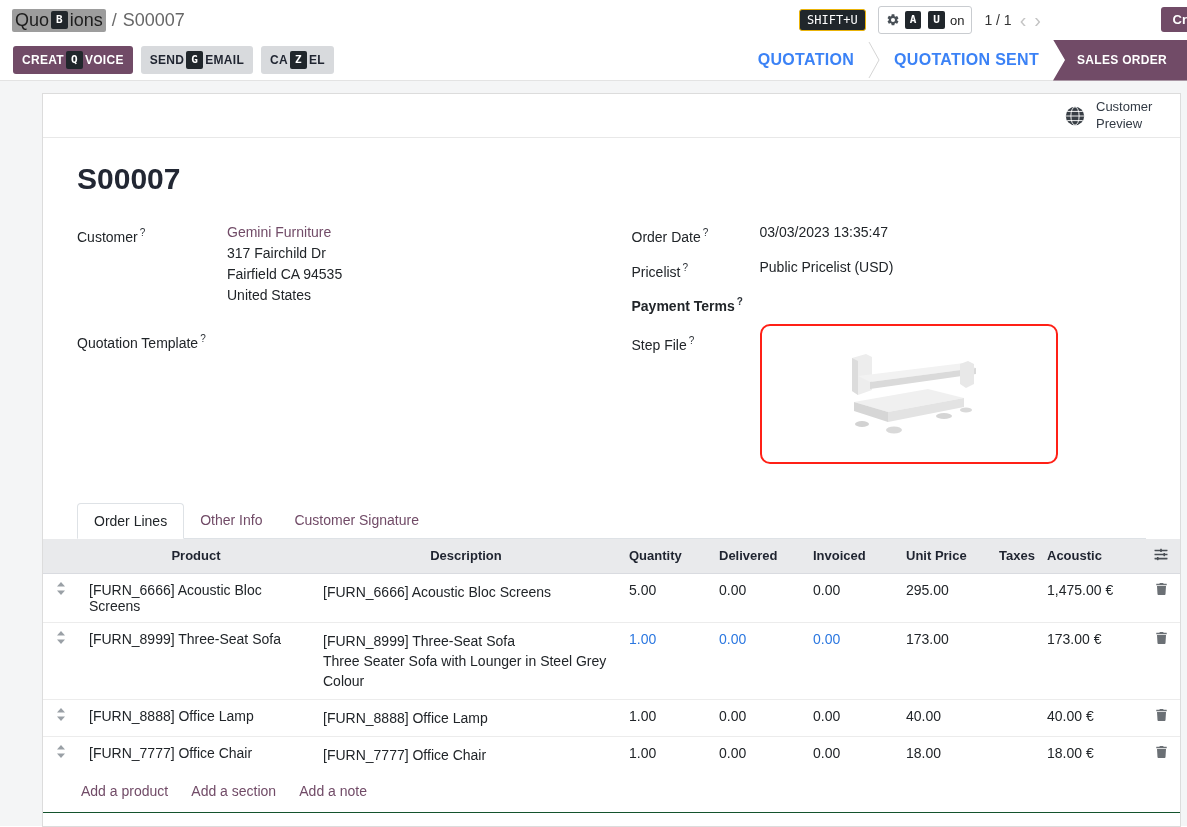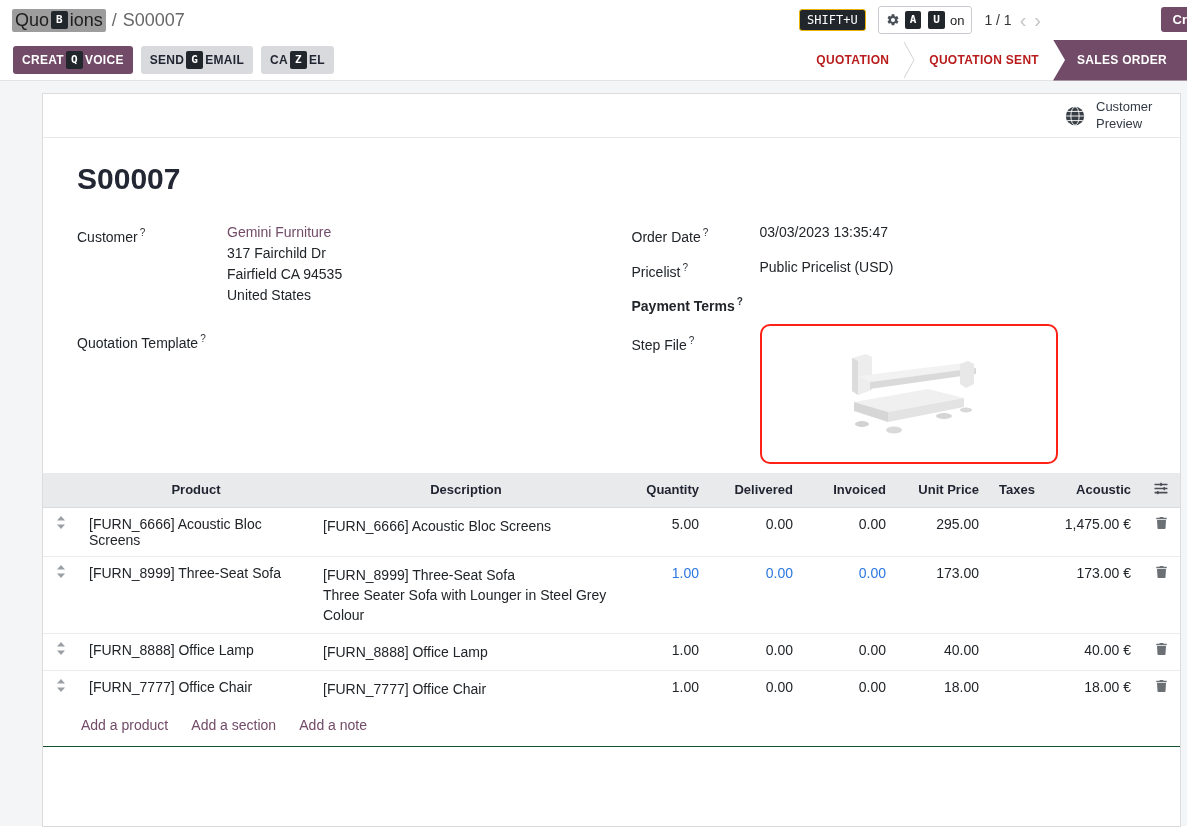--- a/index.html
+++ b/index.html
@@ -34,7 +34,7 @@
   .btn-primary{background:var(--brand);color:#fff;}
   .btn-secondary{background:#d8dadd;color:#1f2430;}
   .statusbar{margin-left:auto;display:flex;align-items:center;height:100%;}
-  .step{color:#b91c1c;font-size:12px;font-weight:bold;letter-spacing:.3px;padding:0 14px;white-space:nowrap;}
+  .step{color:#3b82f6;font-size:16px;font-weight:bold;letter-spacing:.3px;padding:0 14px;white-space:nowrap;}
   .step-sep{display:flex;align-items:center;}
   .step-active{background:var(--brand);color:#fff;font-size:12px;font-weight:bold;letter-spacing:.3px;
       height:41px;display:flex;align-items:center;padding:0 60px 0 24px;margin-right:-40px;white-space:nowrap;

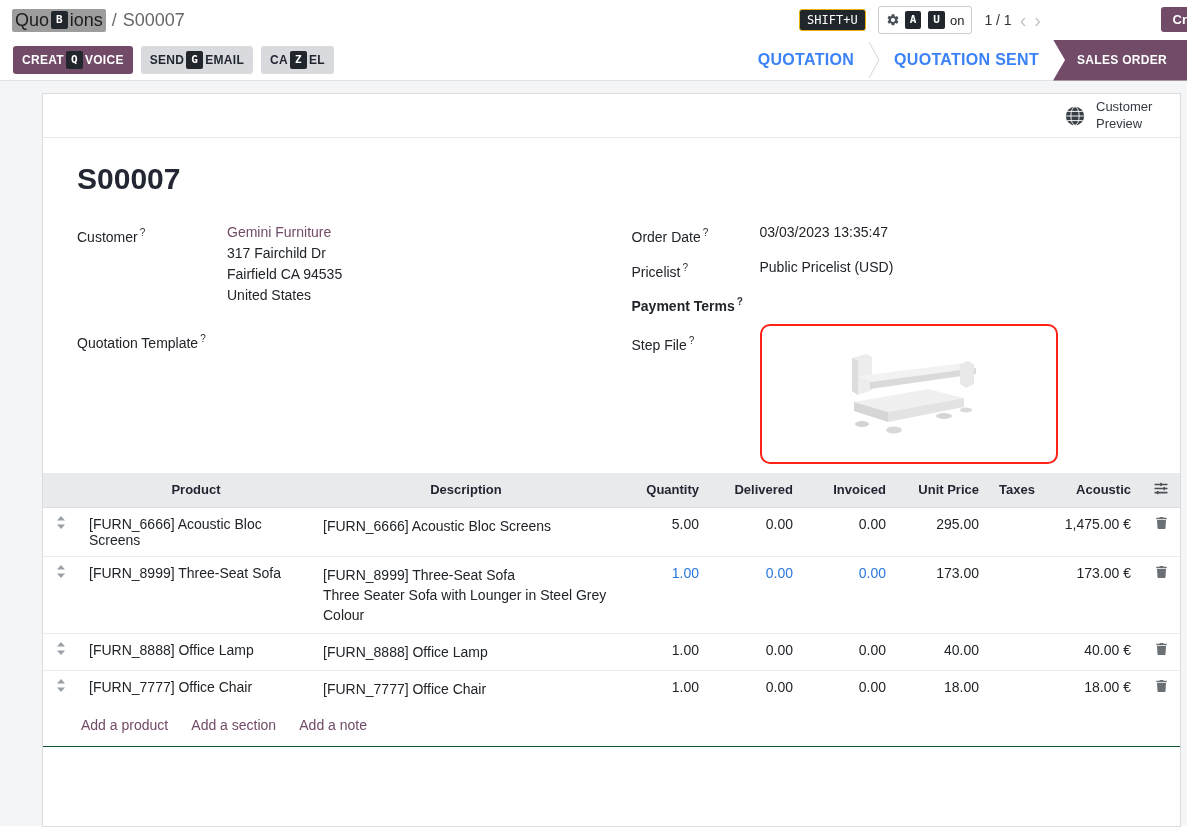--- a/index.html
+++ b/index.html
@@ -219,6 +219,11 @@
         </div>
       </div>
 
+      <div class="tabs">
+        <span class="tab active">Order Lines</span>
+        <span class="tab">Other Info</span>
+        <span class="tab">Customer Signature</span>
+      </div>
 
       <div class="table-wrap">
         <table>

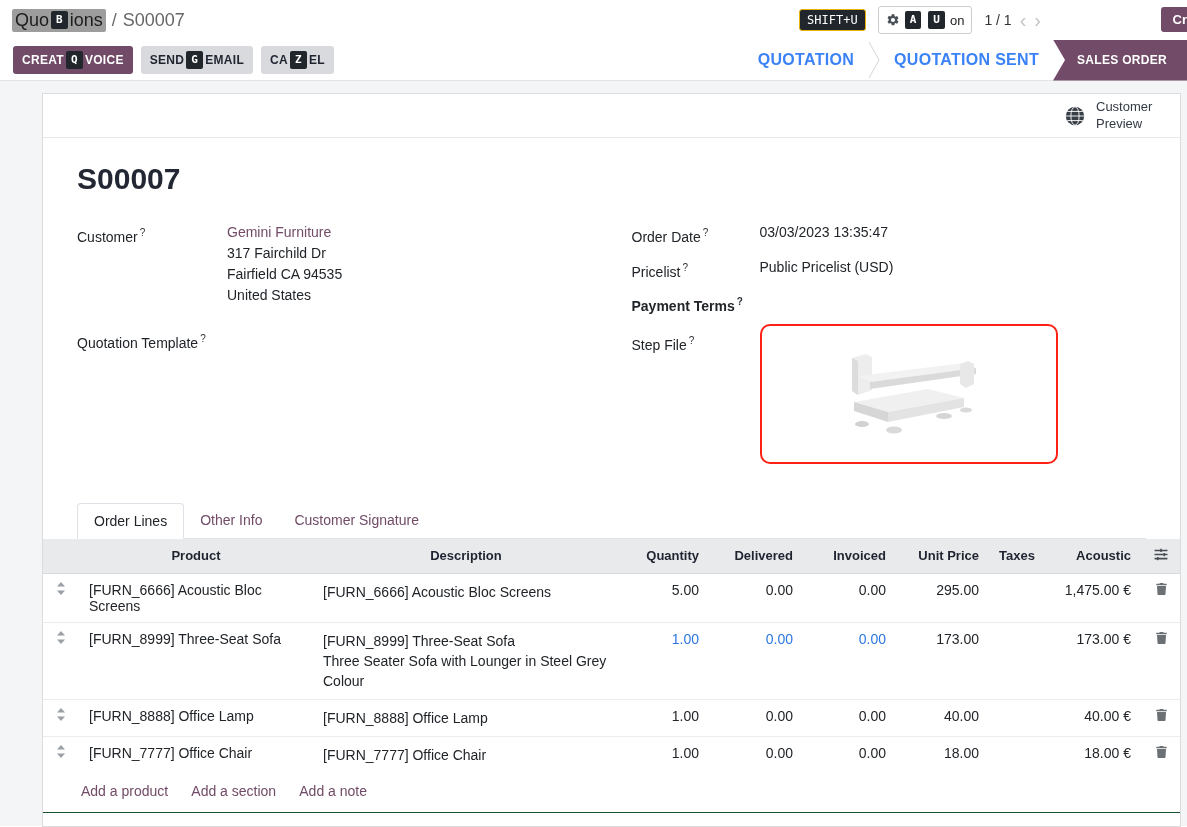--- a/index.html
+++ b/index.html
@@ -70,7 +70,7 @@
       padding:9px 10px;border-bottom:1px solid #d9dbe0;}
   td{padding:8px 10px;border-top:1px solid #ececec;font-size:14px;vertical-align:top;}
   tr.line:first-child td{border-top:none;}
-  .c-num{text-align:right;}
+  .c-num{text-align:left;}
   .c-handle,.c-trash{text-align:center;padding-left:4px;padding-right:4px;}
   .c-desc{white-space:pre-line;line-height:20px;}
   .blue{color:var(--hl);}

